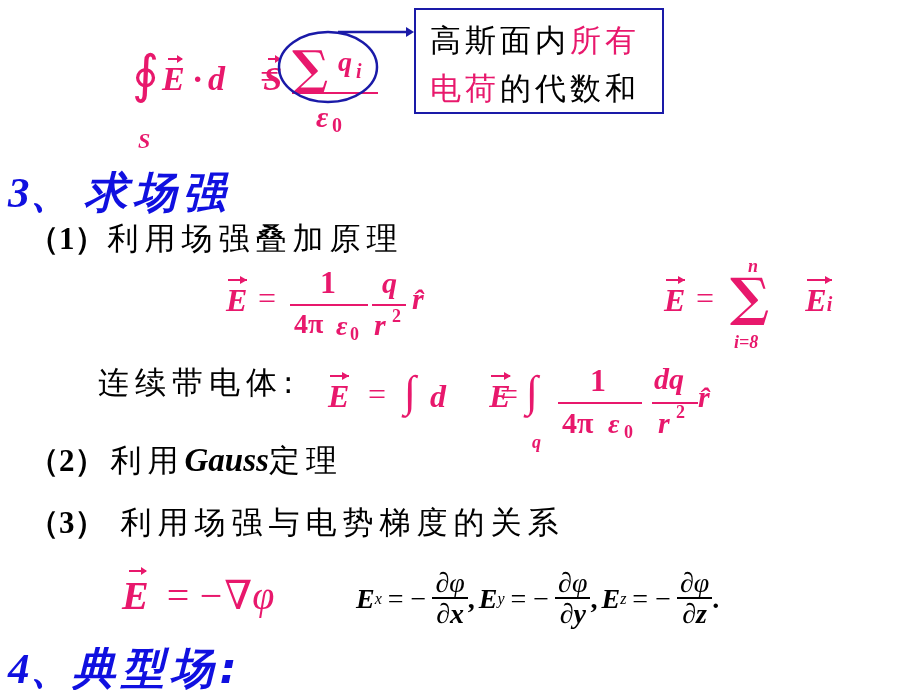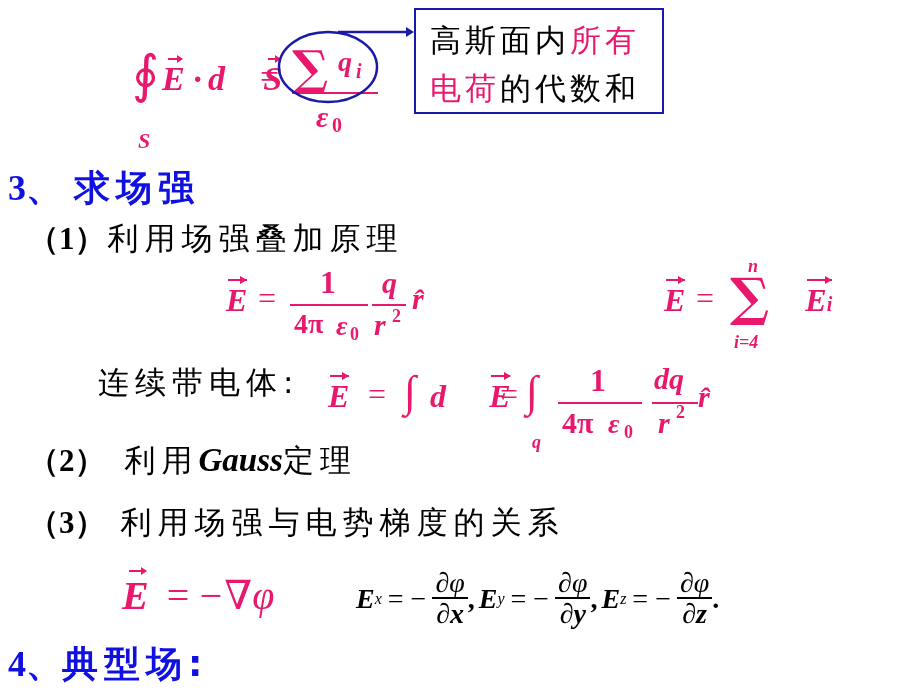--- a/index.html
+++ b/index.html
@@ -11,7 +11,7 @@
   .math { font-family: "Liberation Serif", "DejaVu Serif", serif; font-weight:bold; font-style:italic; }
   .upright { font-style:normal; }
   .cjk { font-family: "DejaVu Sans", sans-serif; letter-spacing:6px; }
-  .heading { font-size:36px; font-weight:bold; }
+  .heading { font-size:43px; font-weight:bold;font-style:italic; }
   .item { font-size:31px; }
   .vec { position:relative; display:inline-block; }
   .vec::before { content:""; position:absolute; left:8%; right:2%; top:-3px; height:2px; background:currentColor; }

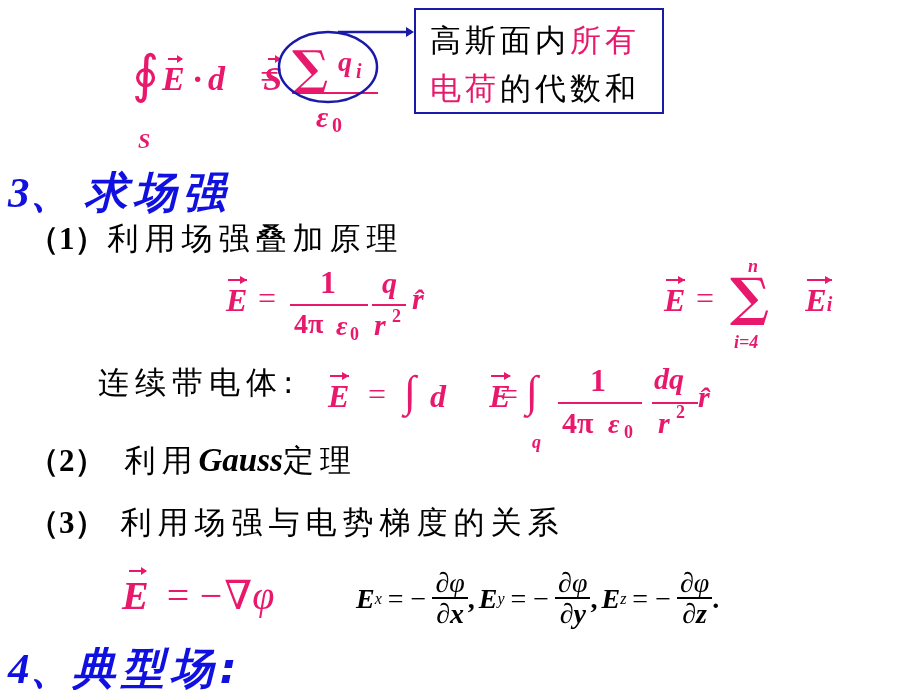--- a/index.html
+++ b/index.html
@@ -91,7 +91,7 @@
     <span class="abs upright" style="left:32px; top:22px; font-weight:normal;">=</span>
     <span class="abs" style="left:84px; top:-2px; font-size:18px;">n</span>
     <span class="abs sigma" style="left:66px; top:8px; font-size:52px;">∑</span>
-    <span class="abs" style="left:70px; top:74px; font-size:18px;">i=4</span>
+    <span class="abs" style="left:70px; top:74px; font-size:18px;">i=8</span>
     <span class="abs vec" style="left:112px; top:24px;"><span>E</span><span style="font-size:20px;">i</span></span>
   </div>
 </div>

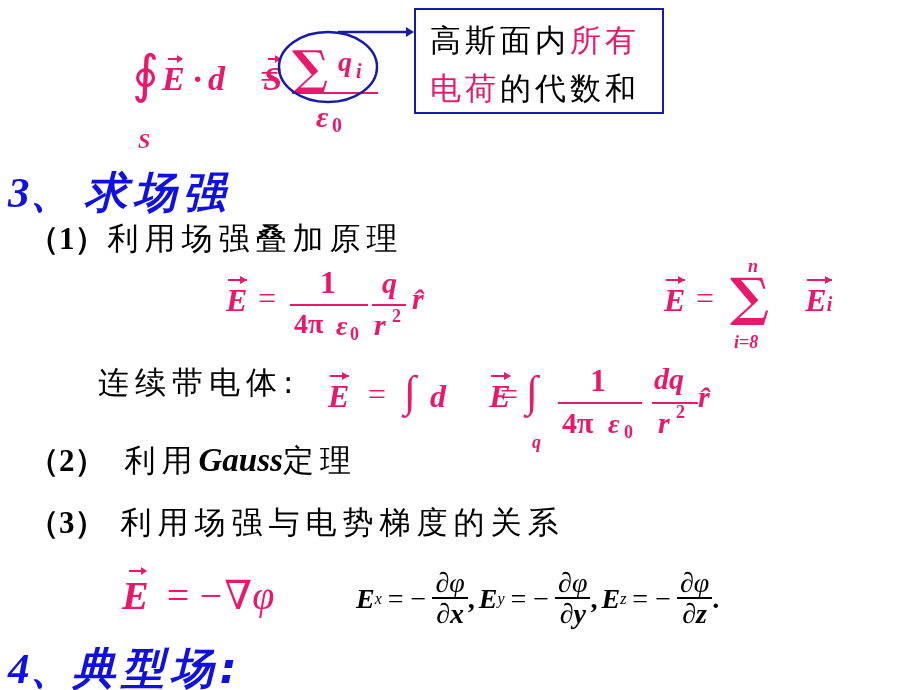--- a/index.html
+++ b/index.html
@@ -121,7 +121,7 @@
 </div>
 
 <div class="abs item" style="left:28px; top:440px;">
-  <span style="font-weight:bold; font-family:'Liberation Serif', serif;">（2）</span><span class="cjk" style="margin-left:19px;">利用</span><span class="math" style="font-size:33px;">Gauss</span><span class="cjk">定理</span>
+  <span style="font-weight:bold; font-family:'Liberation Serif', serif;">（2）</span><span class="cjk" style="margin-left:5px;">利用</span><span class="math" style="font-size:33px;">Gauss</span><span class="cjk">定理</span>
 </div>
 
 <div class="abs item" style="left:28px; top:502px;">

